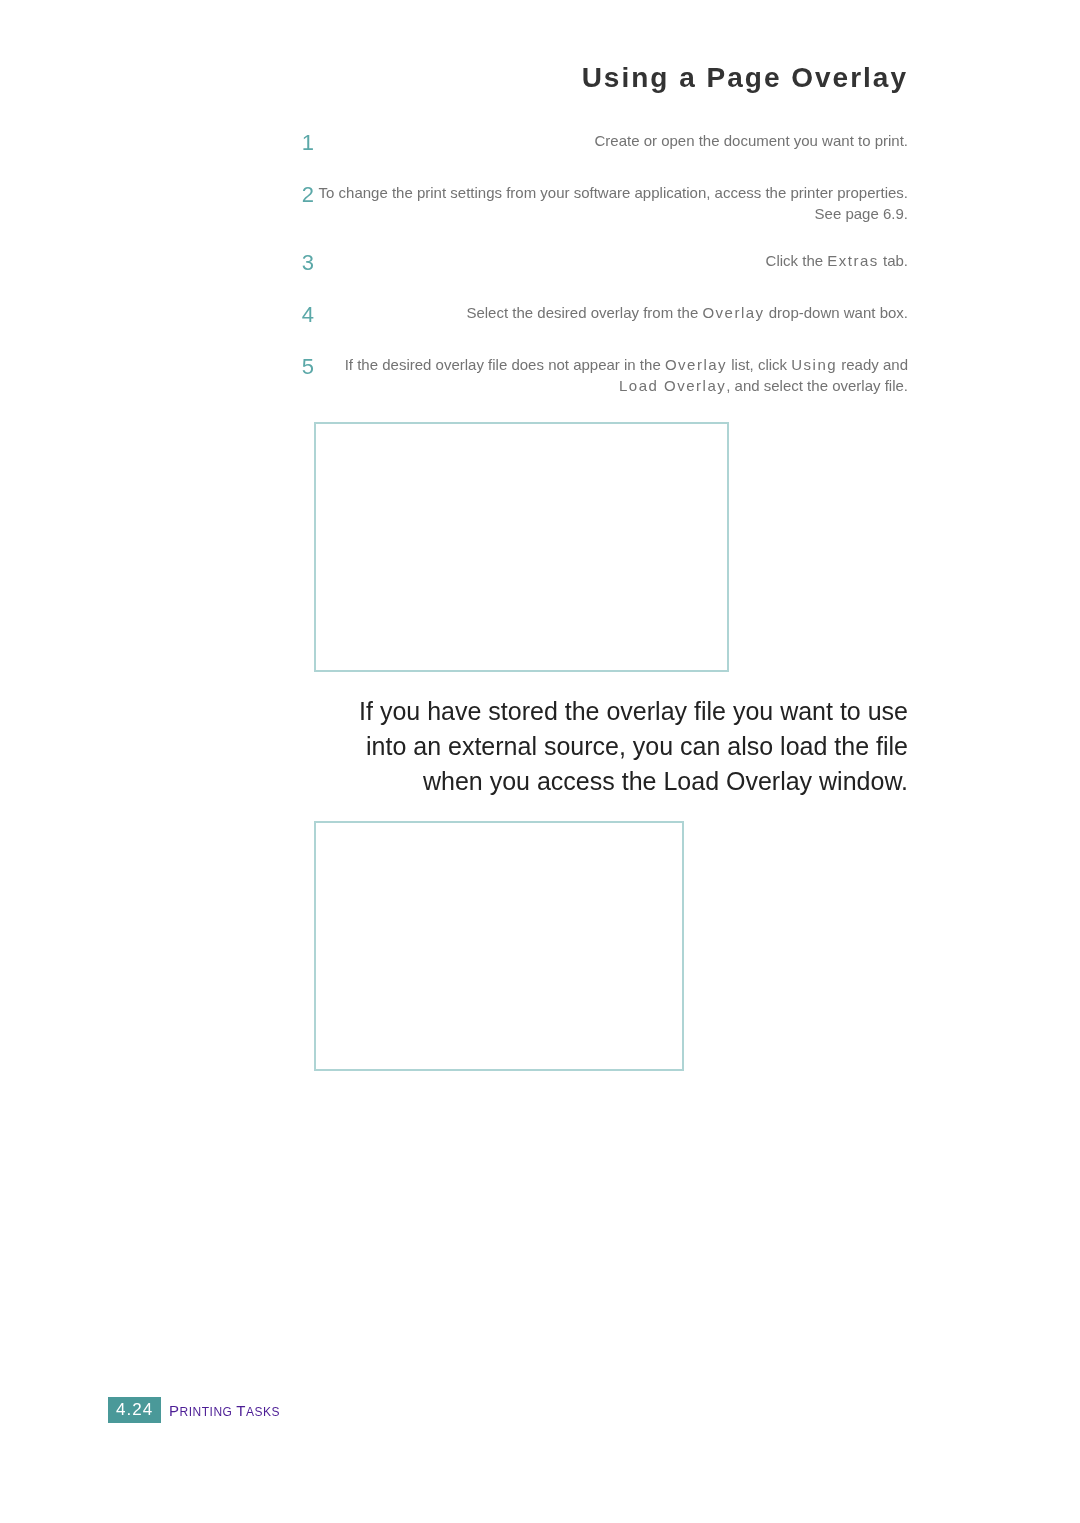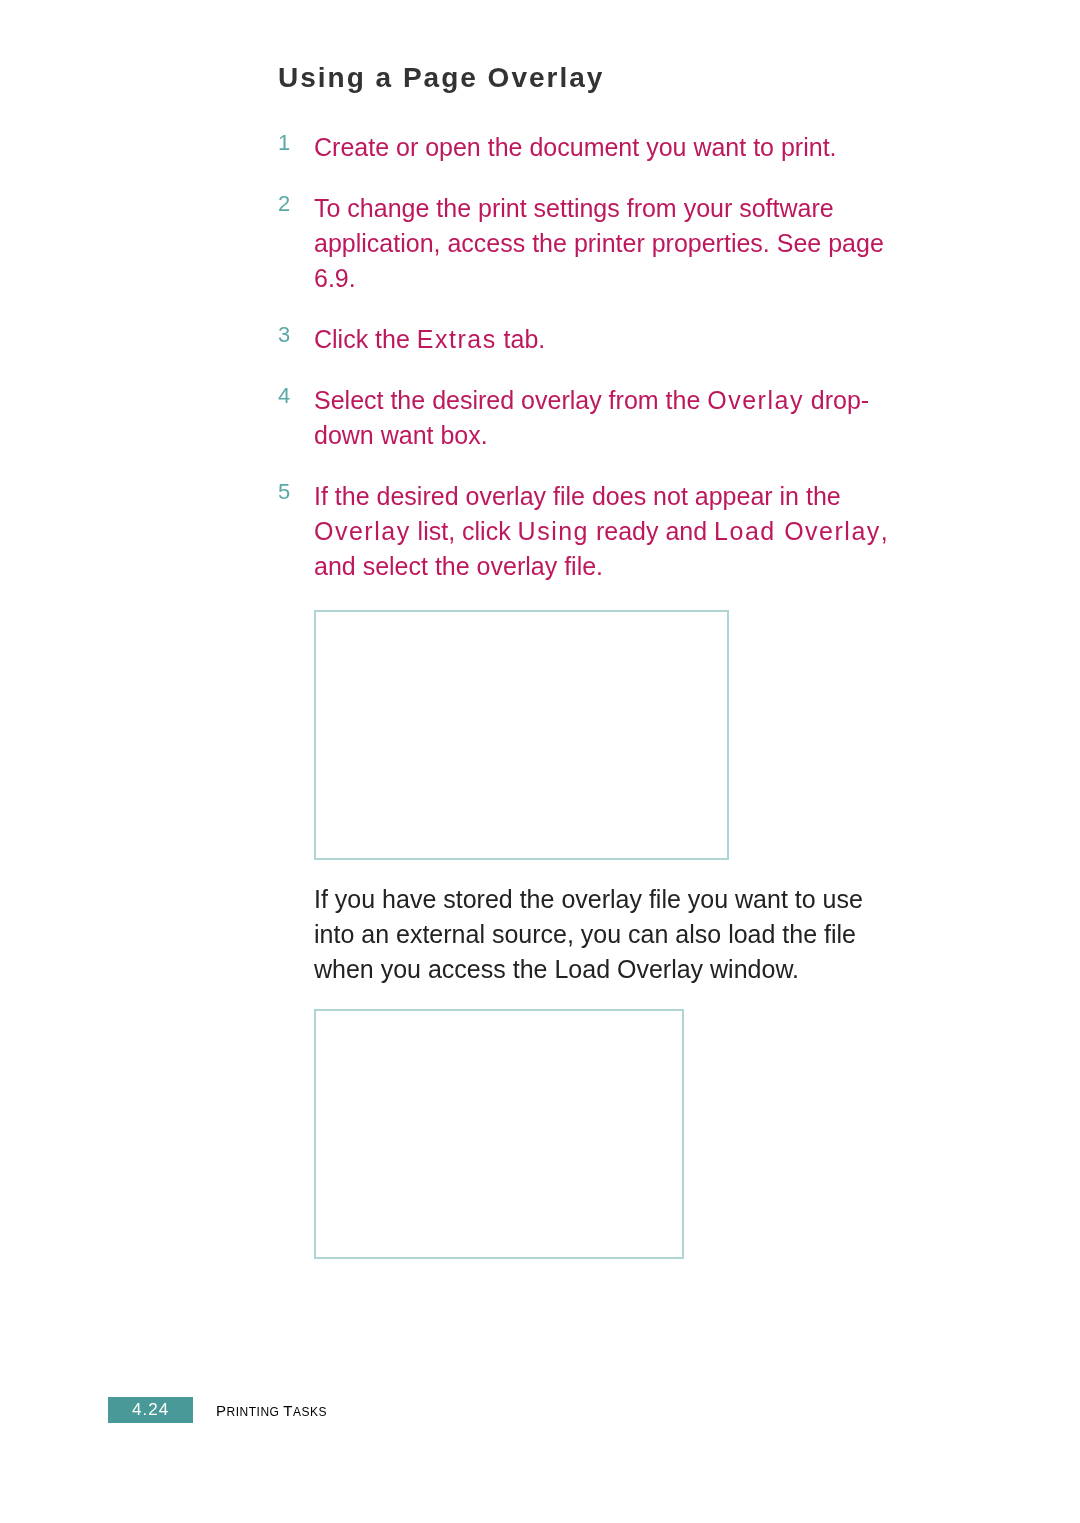--- a/index.html
+++ b/index.html
@@ -6,6 +6,7 @@
       margin: 0;
       padding: 0;
       box-sizing: border-box;
+      text-align: right;
     }
     
     body {

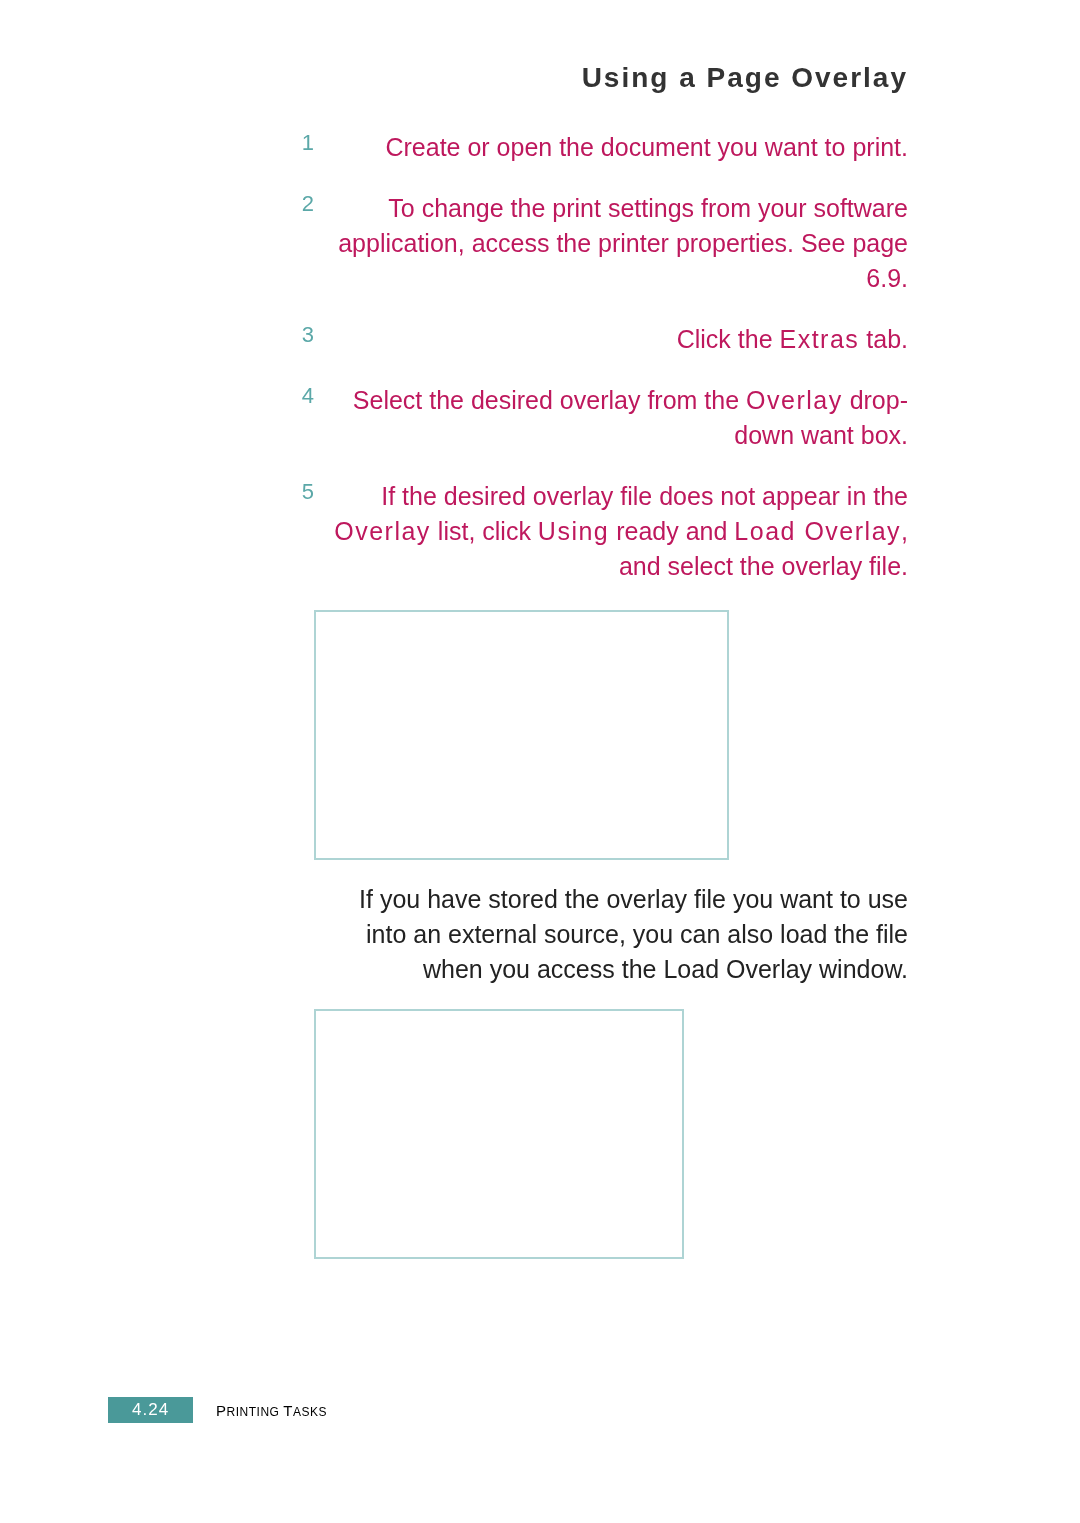--- a/index.html
+++ b/index.html
@@ -55,9 +55,9 @@
     
     .step-text {
       flex: 1;
-      font-size: 25px;
+      font-size: 15px;
       line-height: 1.4;
-      color: #be185d;
+      color: #737373;
     }
     
     .ui-label {

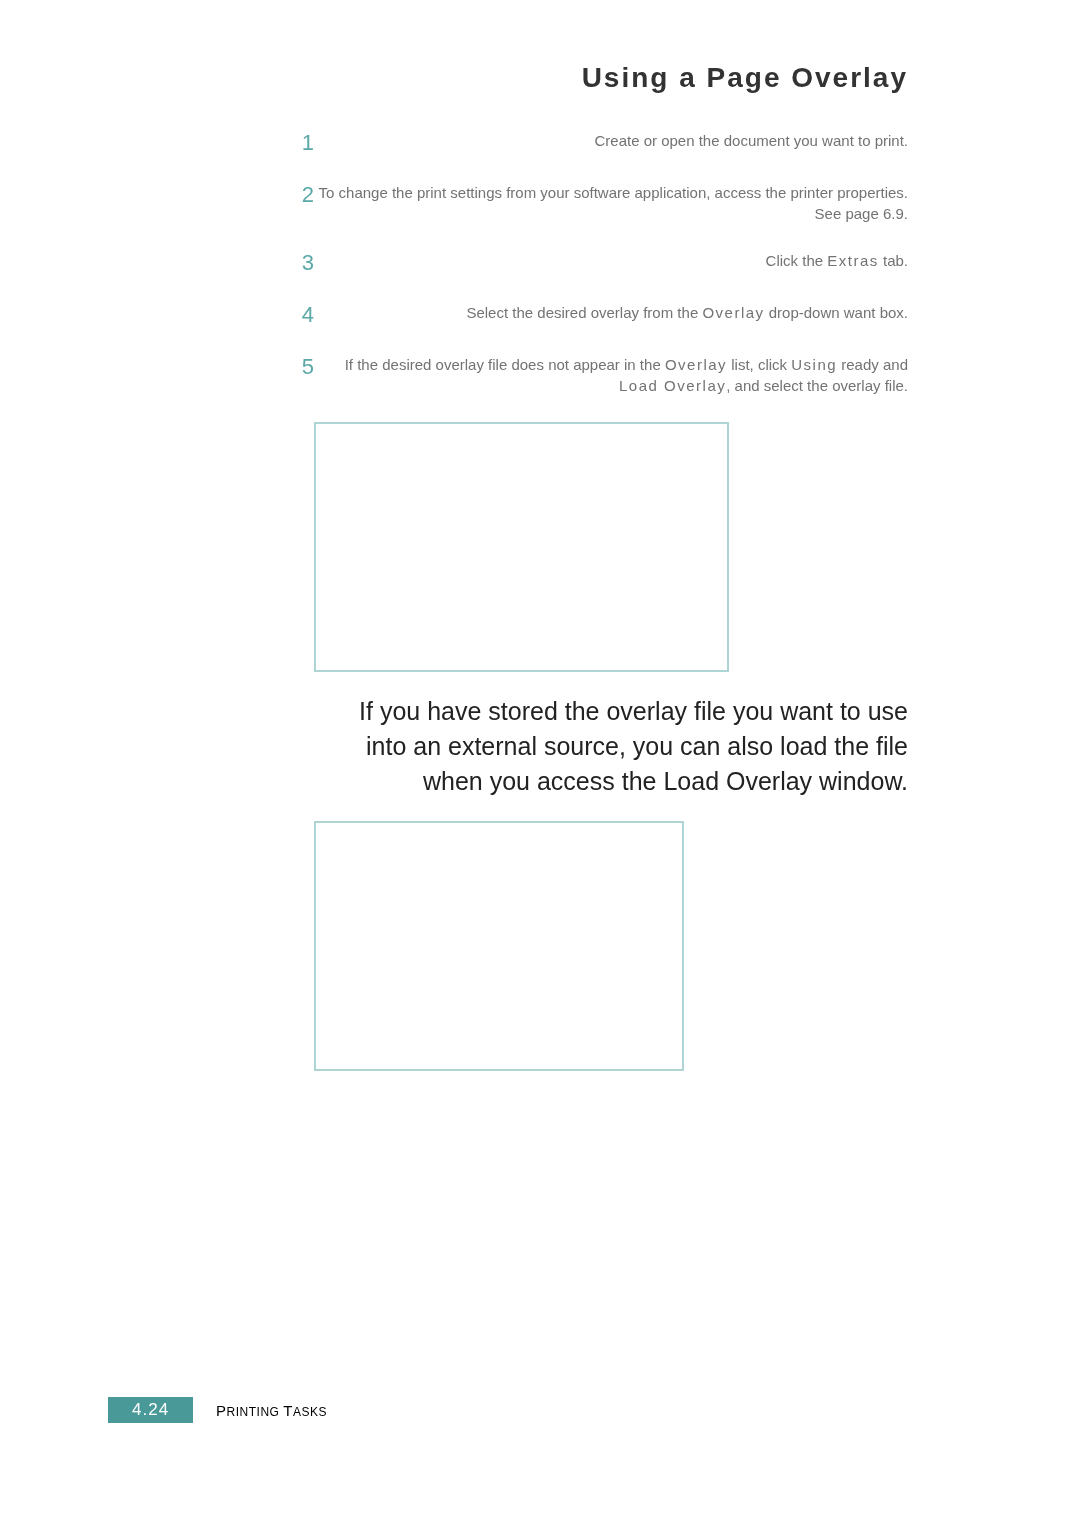--- a/index.html
+++ b/index.html
@@ -106,7 +106,7 @@
       font-size: 17px;
       font-weight: 400;
       letter-spacing: 1px;
-      padding: 3px 24px;
+      padding: 3px 8px;
     }
     
     .footer-text {

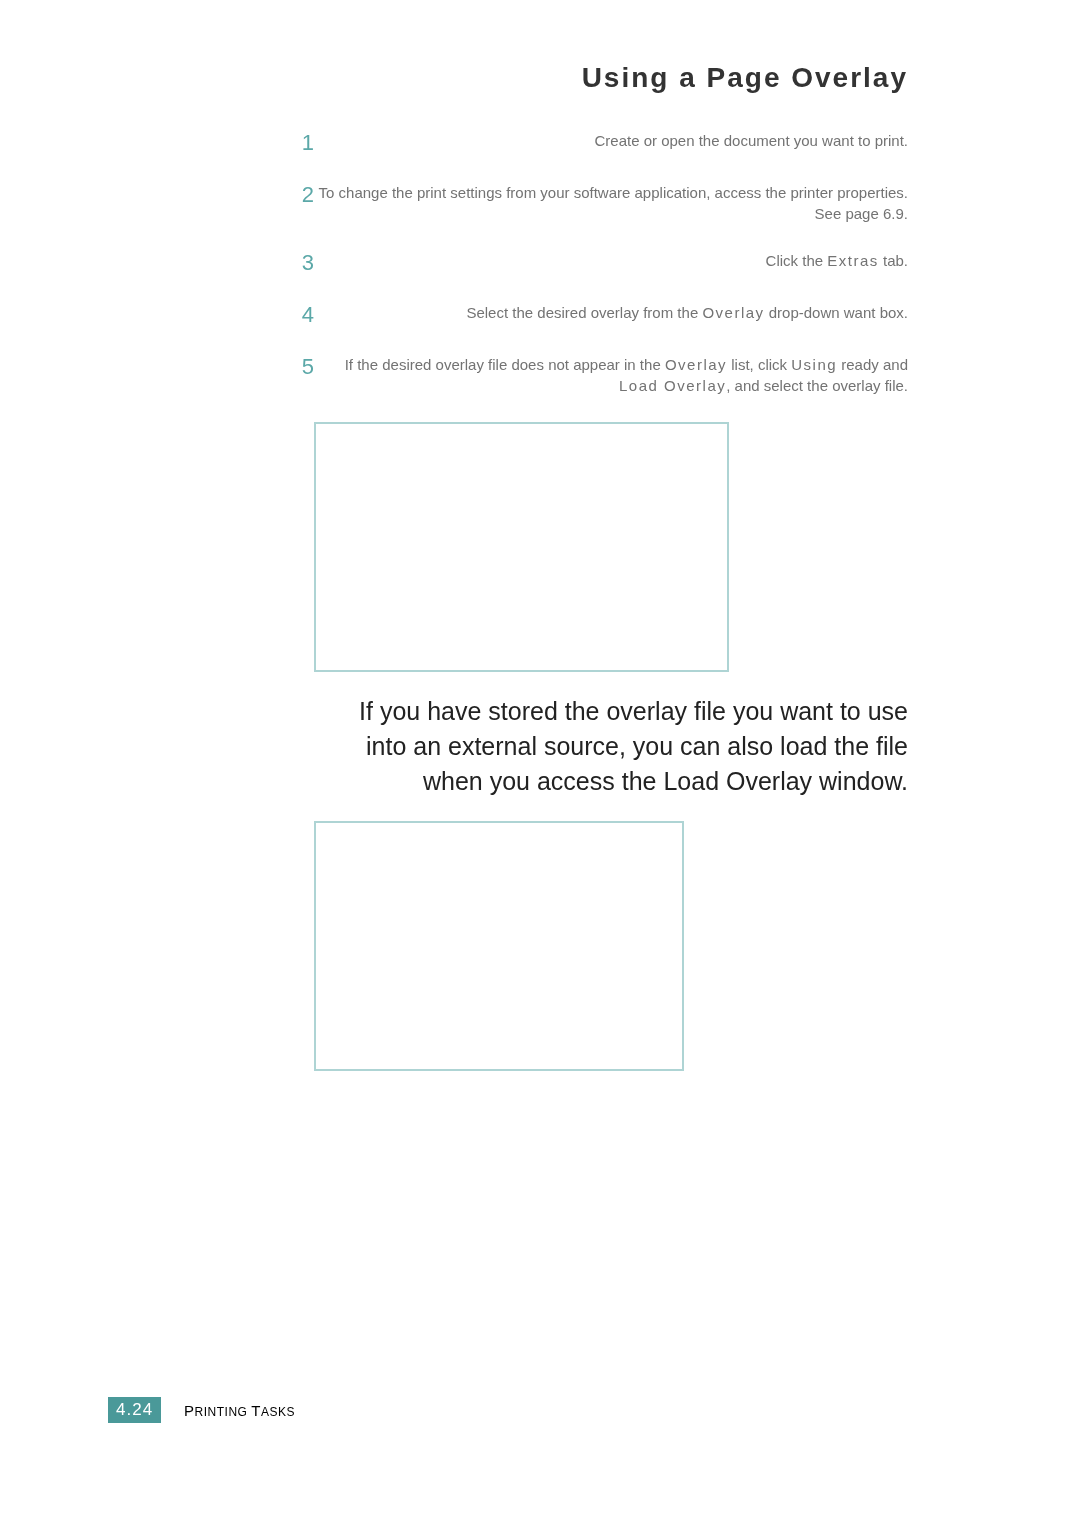--- a/index.html
+++ b/index.html
@@ -111,8 +111,8 @@
     
     .footer-text {
       font-size: 15px;
-      color: #000000;
-      margin-left: 23px;
+      color: #4c1d95;
+      margin-left: 8px;
       font-variant: small-caps;
       letter-spacing: 0.5px;
     }

